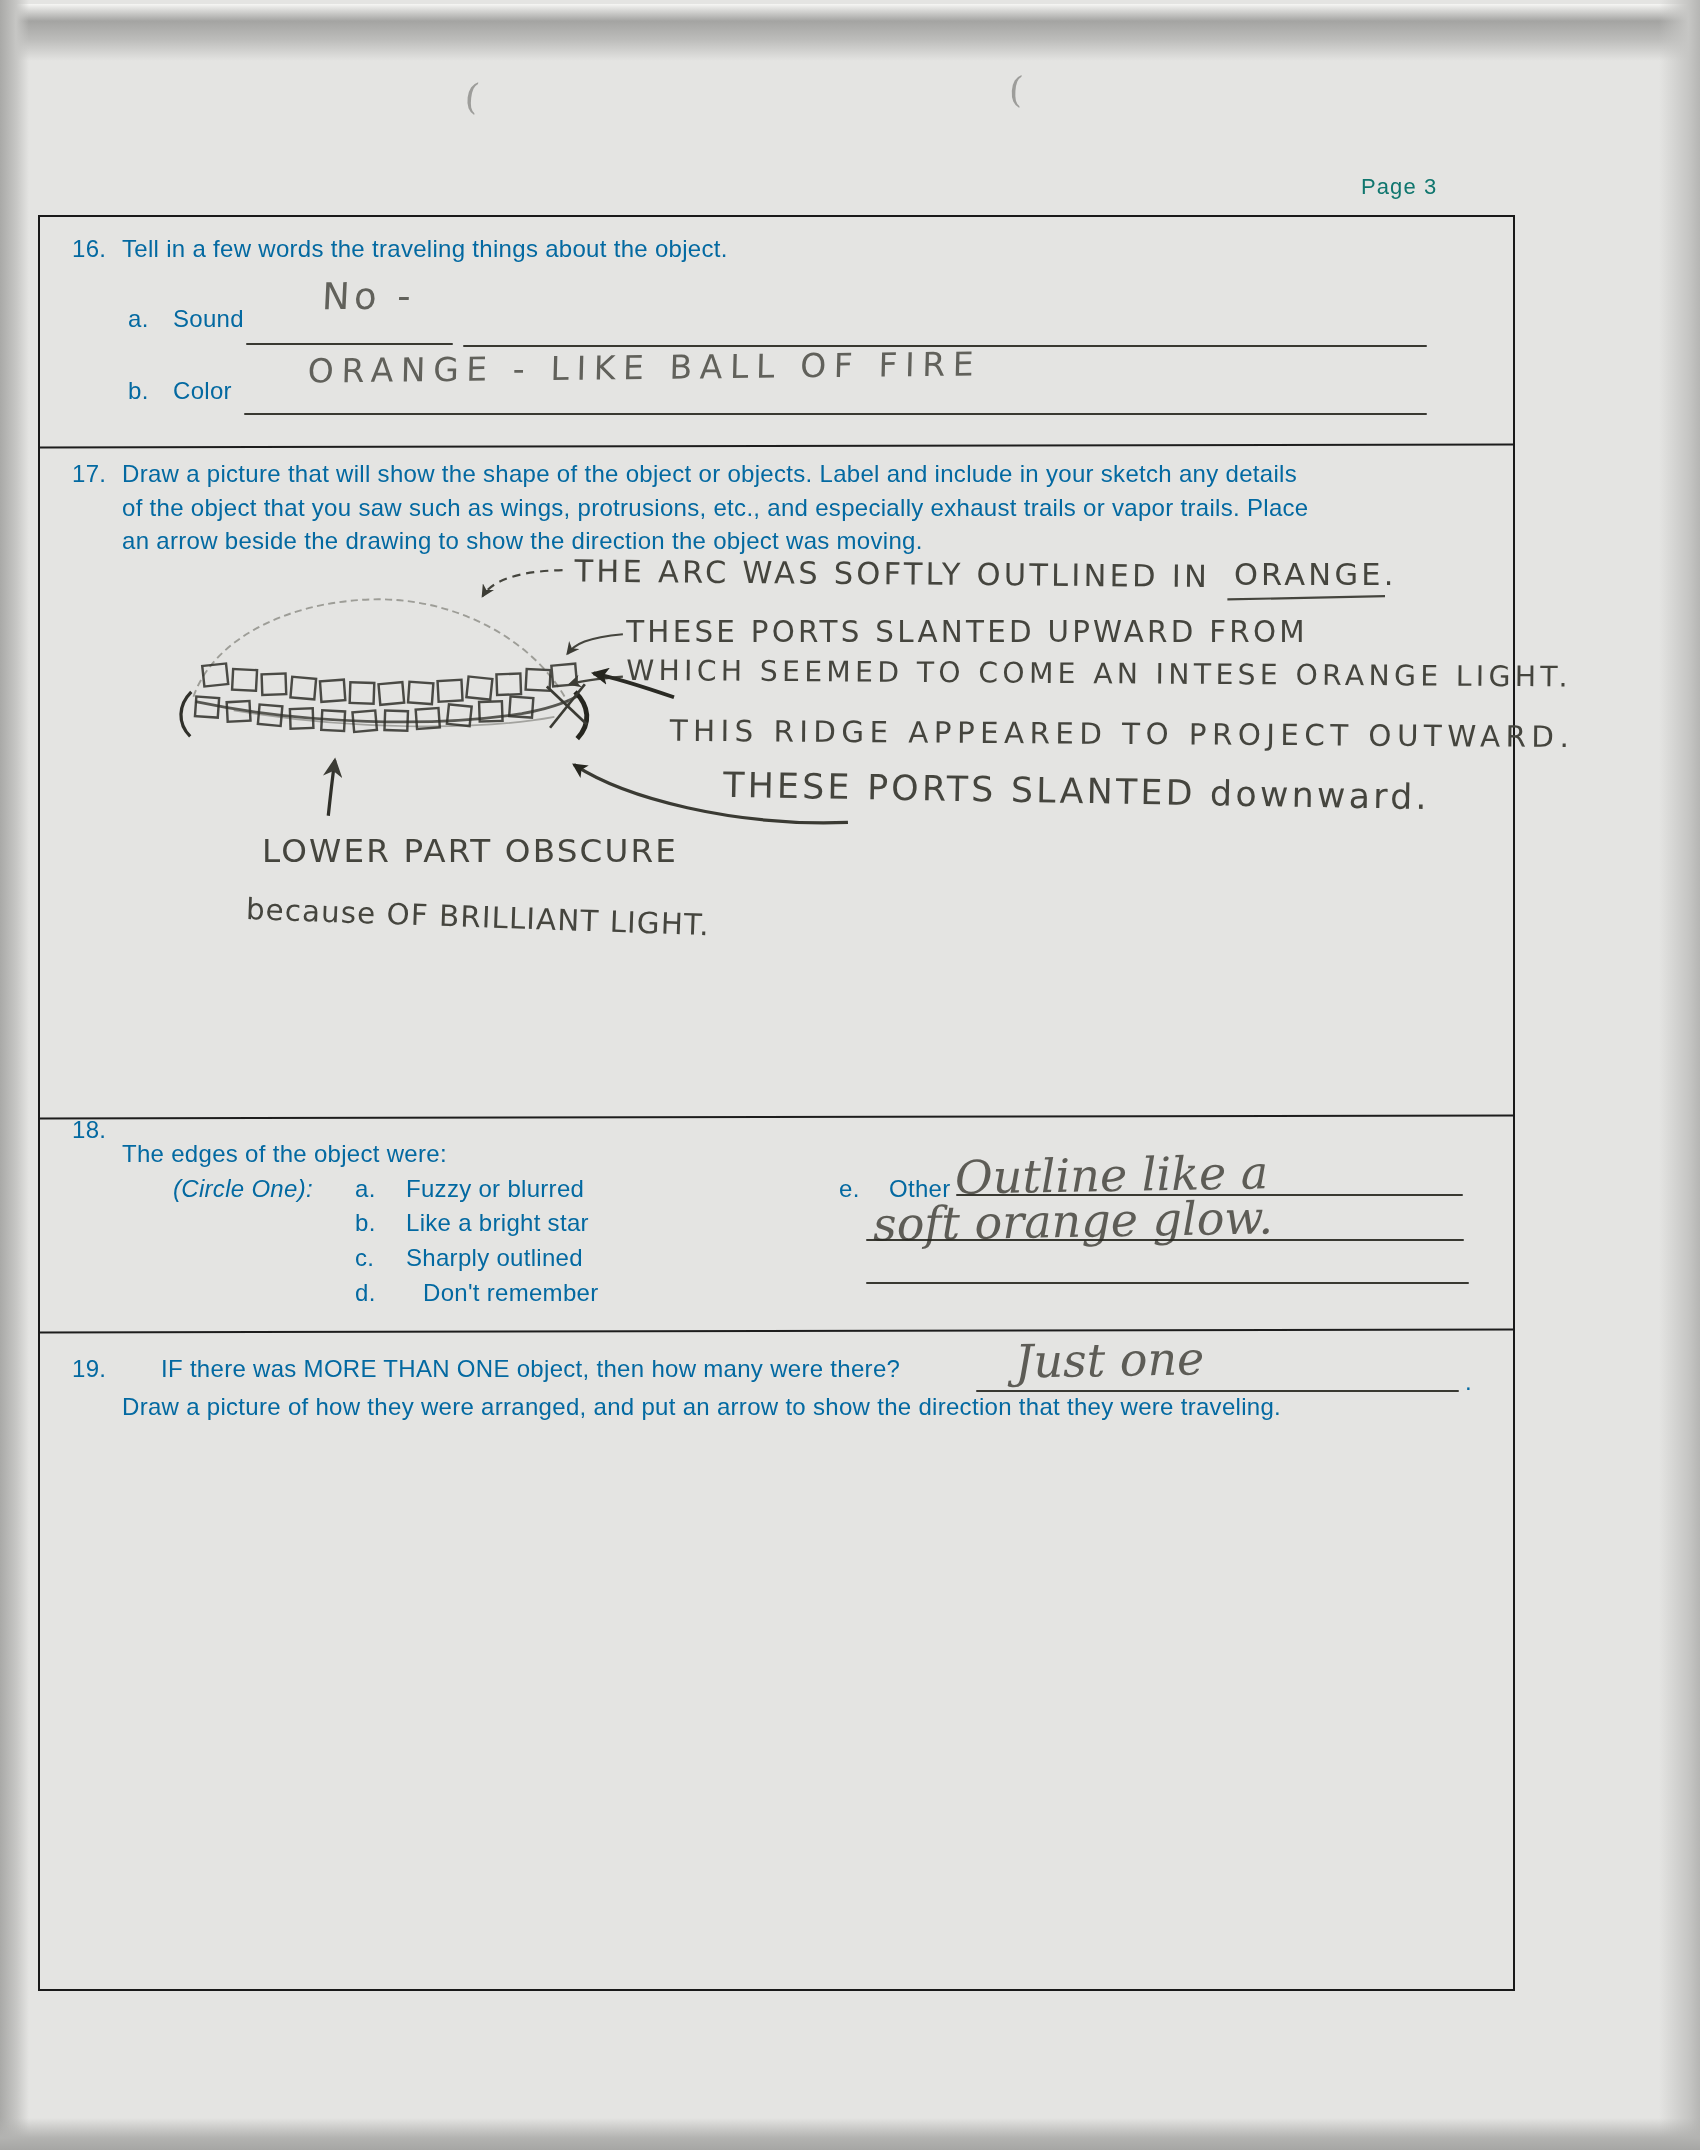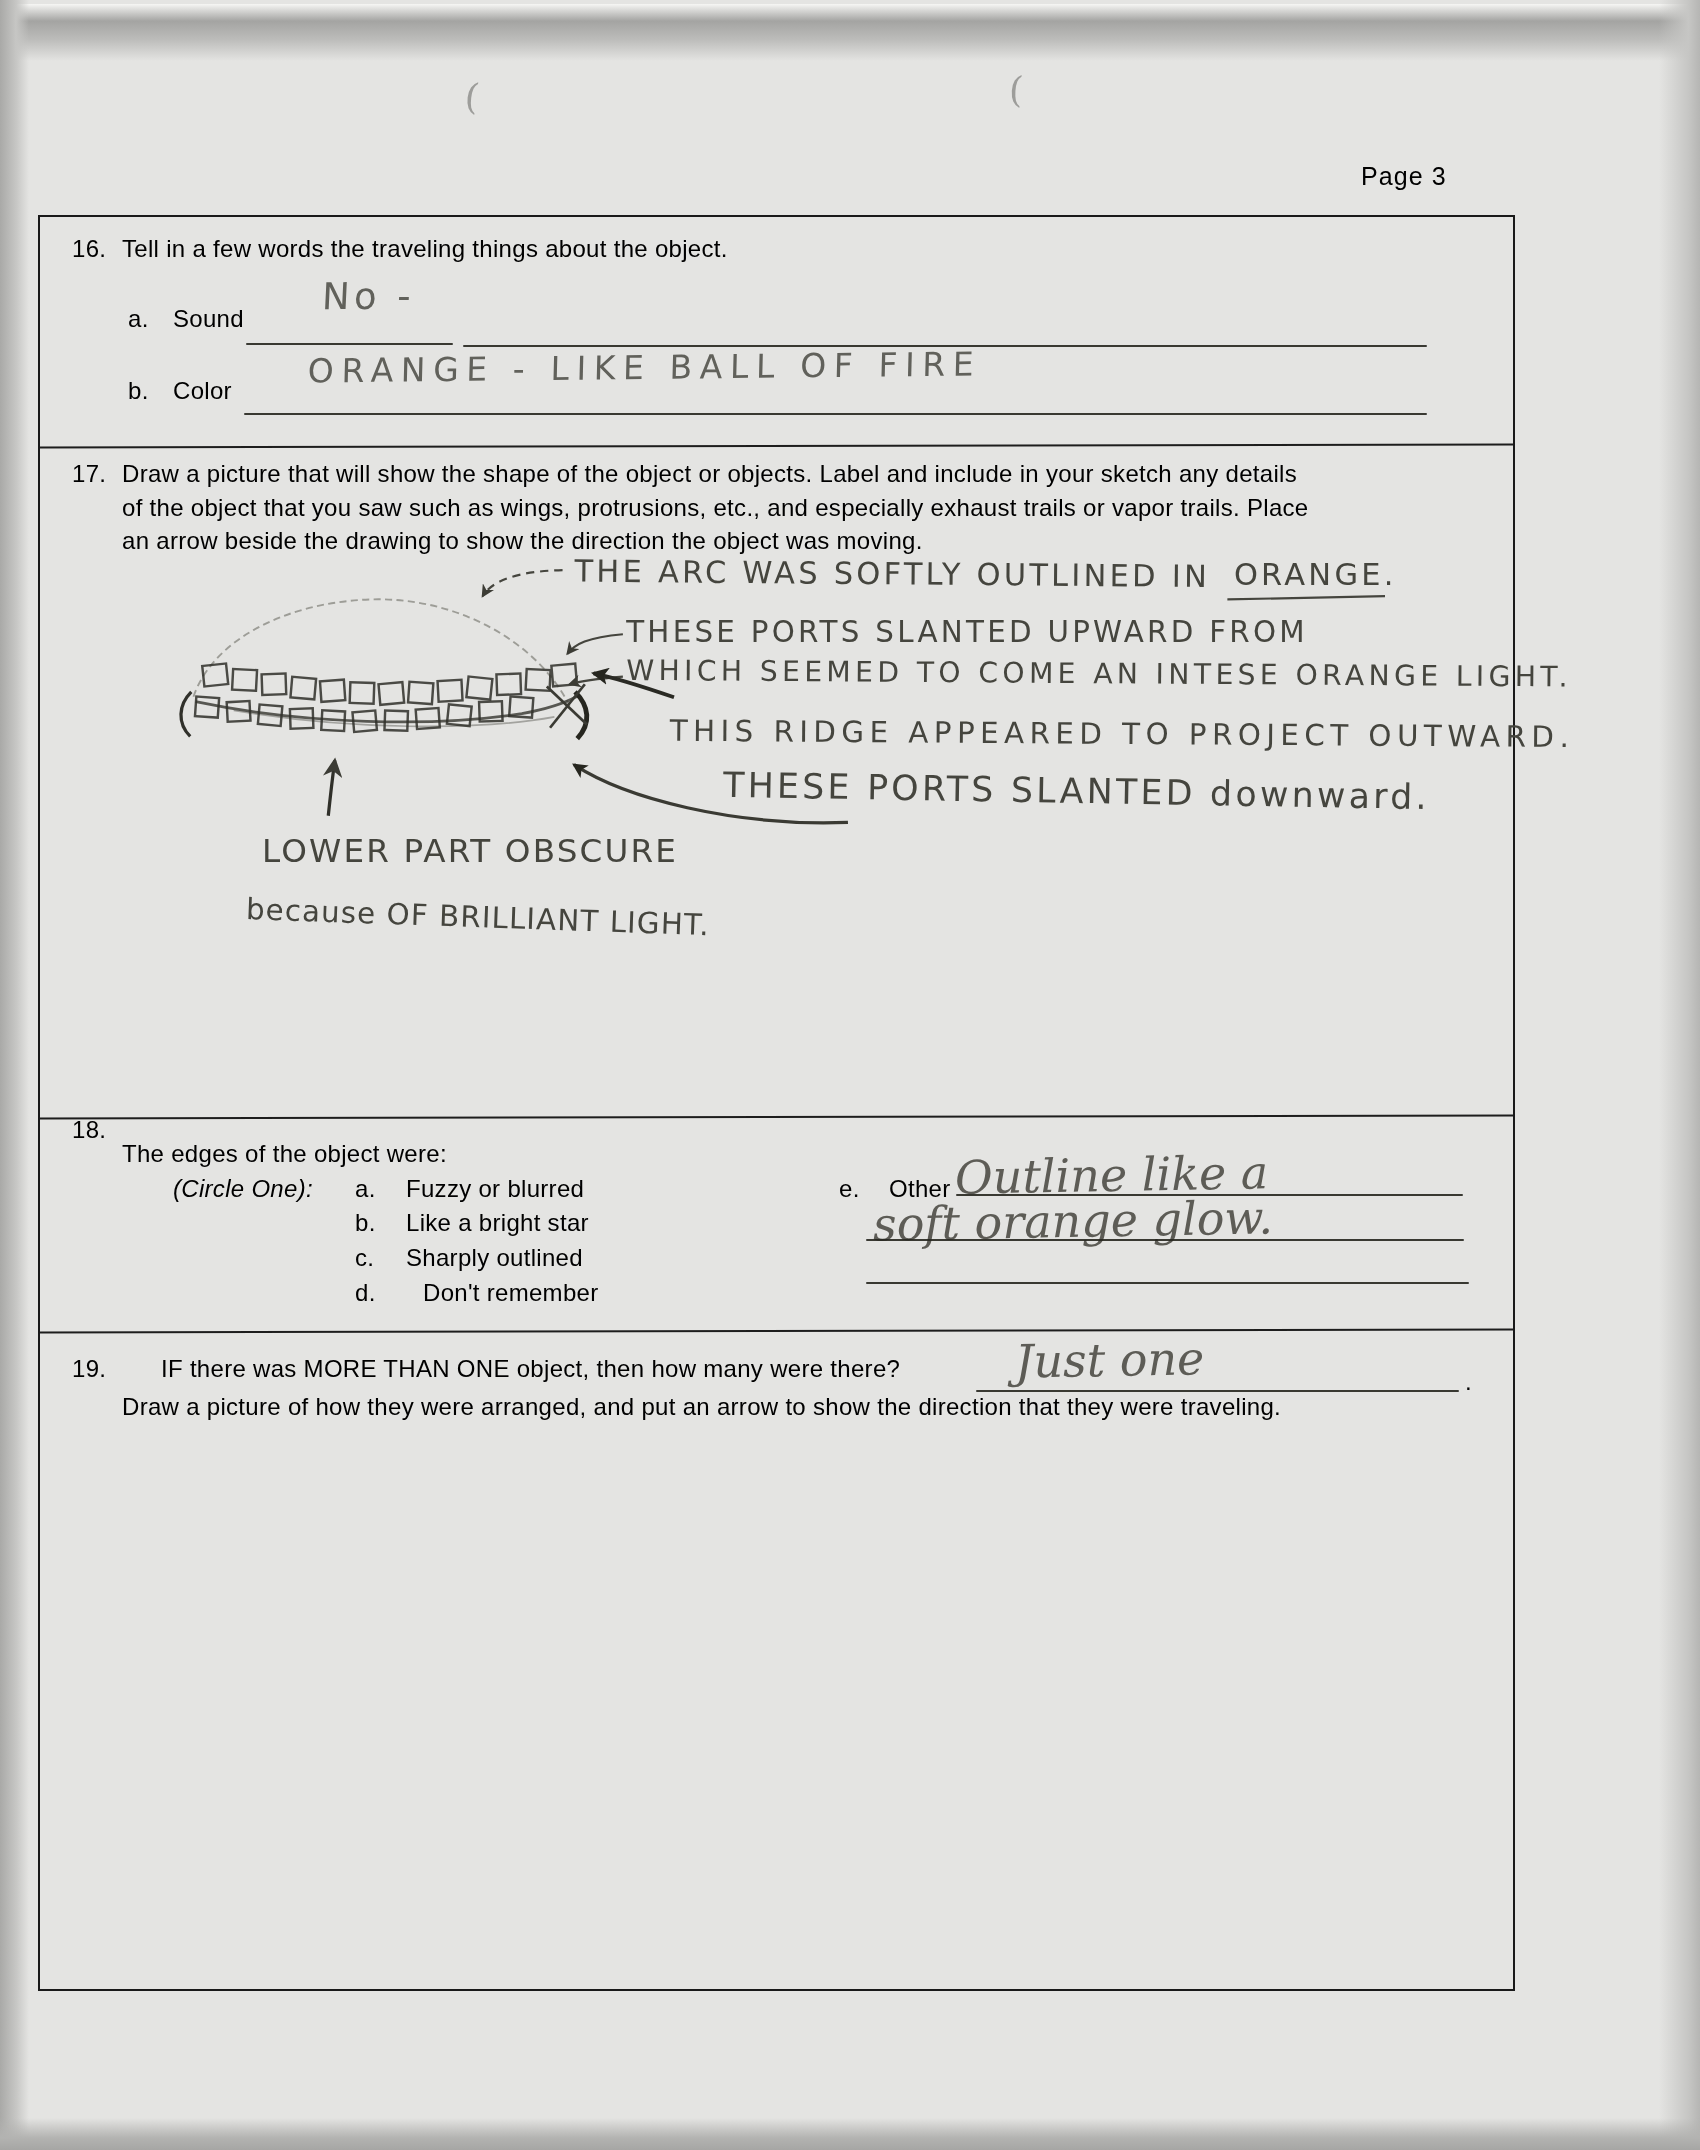--- a/index.html
+++ b/index.html
@@ -23,7 +23,7 @@
   .divider{position:absolute;height:2.2px;background:#1d1d1d;transform:rotate(-.12deg);}
   .formbox{position:absolute;left:38px;top:215px;width:1477px;height:1776px;
            border:2.2px solid #191919;box-sizing:border-box;background:transparent;}
-  .page-label{position:absolute;left:1361px;top:162px;font-size:25px;color:#000000;letter-spacing:1.1px;}
+  .page-label{position:absolute;left:1361px;top:174px;font-size:22px;color:#0f766e;letter-spacing:1.1px;}
   .stray{position:absolute;font-size:36px;color:rgba(50,50,48,.4);font-family:"DejaVu Serif",serif;}
   
   .top-band{position:absolute;left:0;top:4.4px;width:1701px;height:57px;

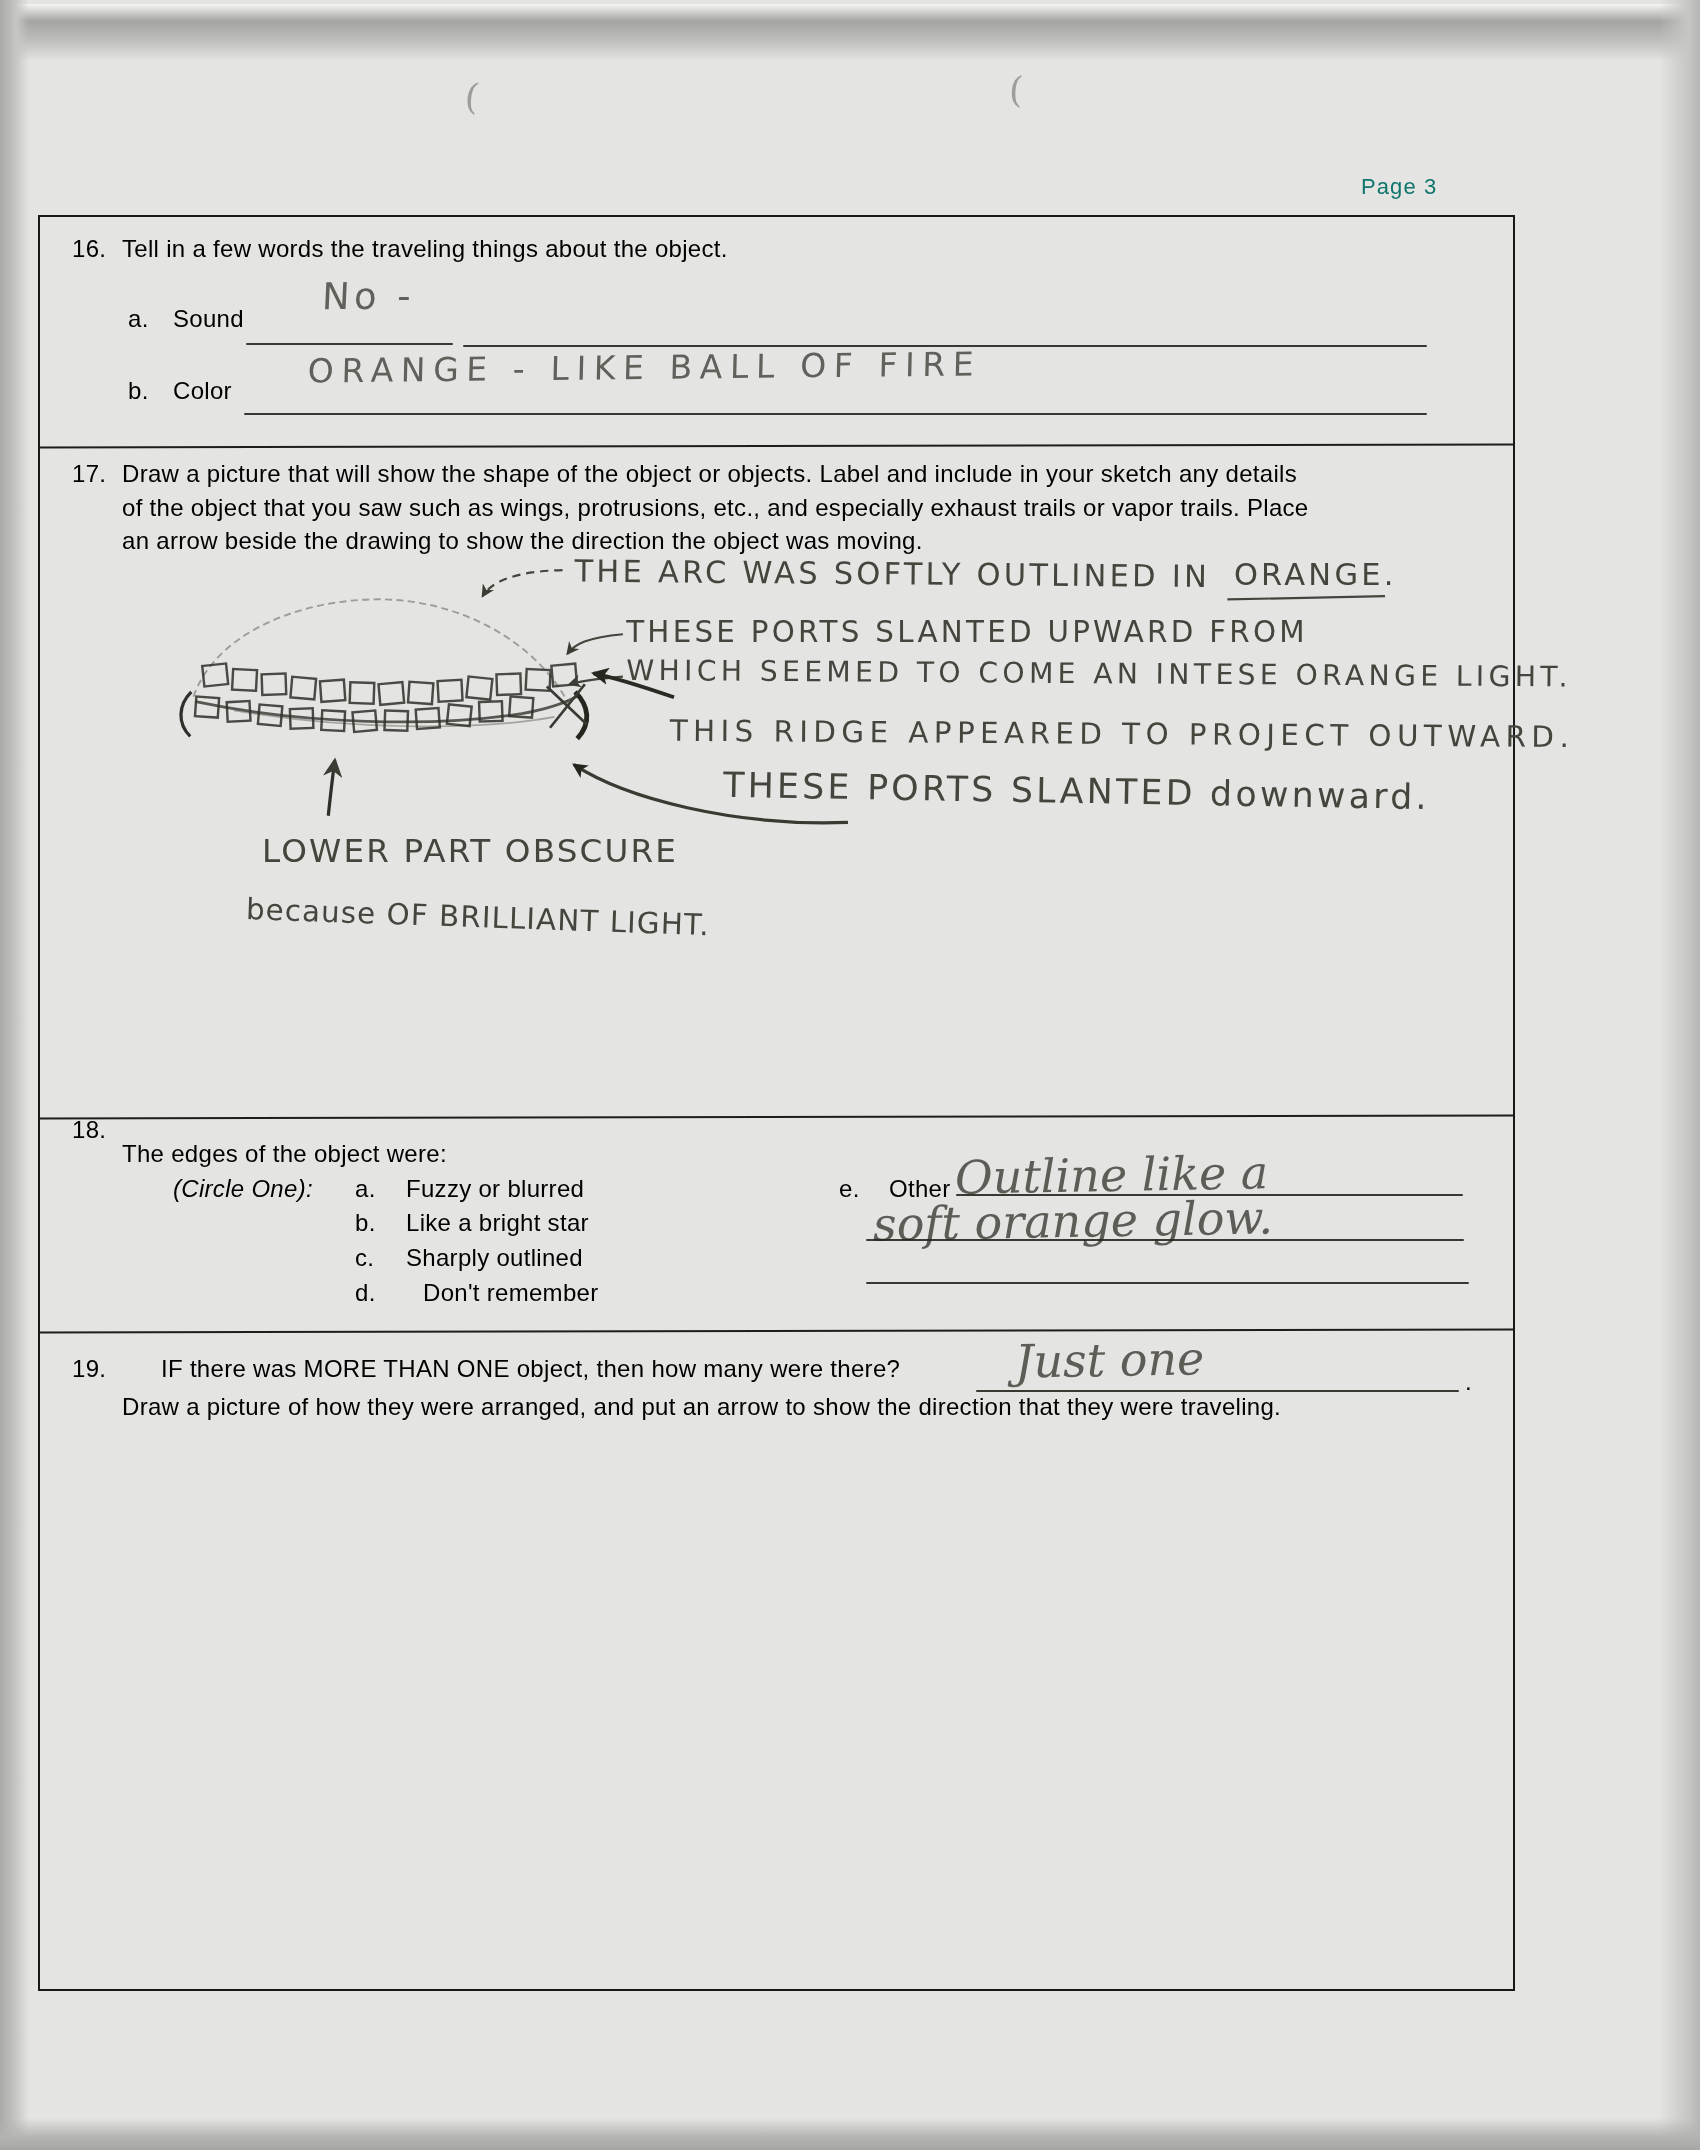--- a/index.html
+++ b/index.html
@@ -10,7 +10,7 @@
   }
   .abs{position:absolute;}
   
-  .t{position:absolute;font-size:24px;color:#000000;letter-spacing:0.3px;white-space:nowrap;}
+  .t{position:absolute;font-size:24px;color:#0369a1;letter-spacing:0.3px;white-space:nowrap;}
   .it{font-style:italic;}
   
   .hw{position:absolute;font-family:"DejaVu Sans",sans-serif;color:#4b4b44;white-space:nowrap;

